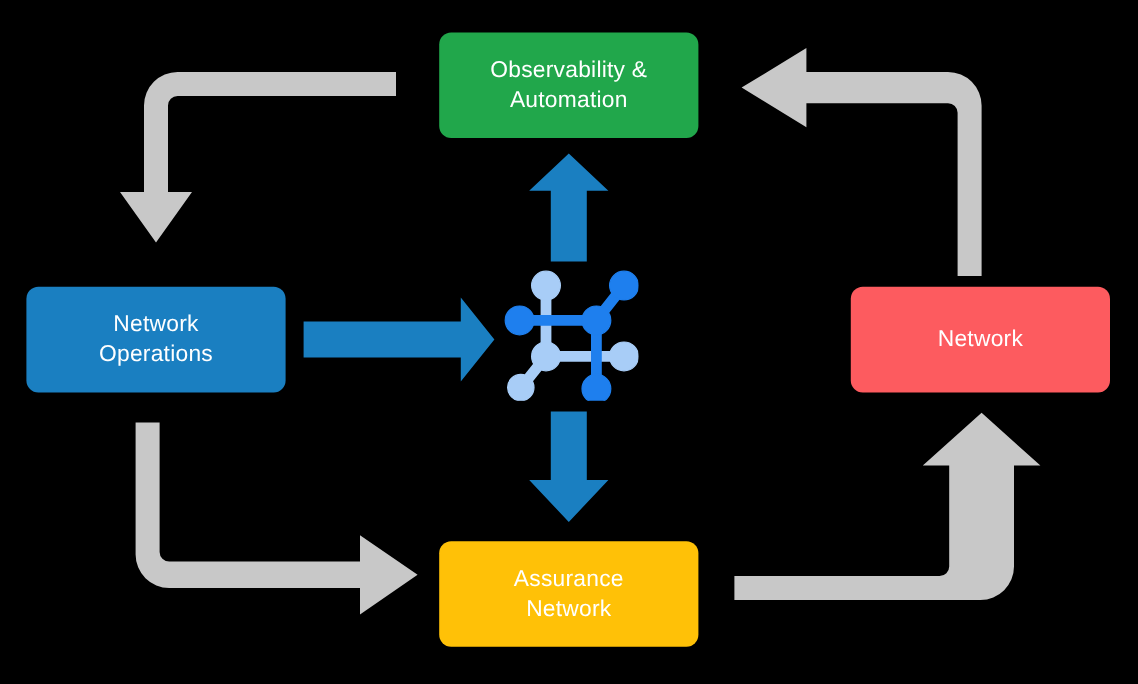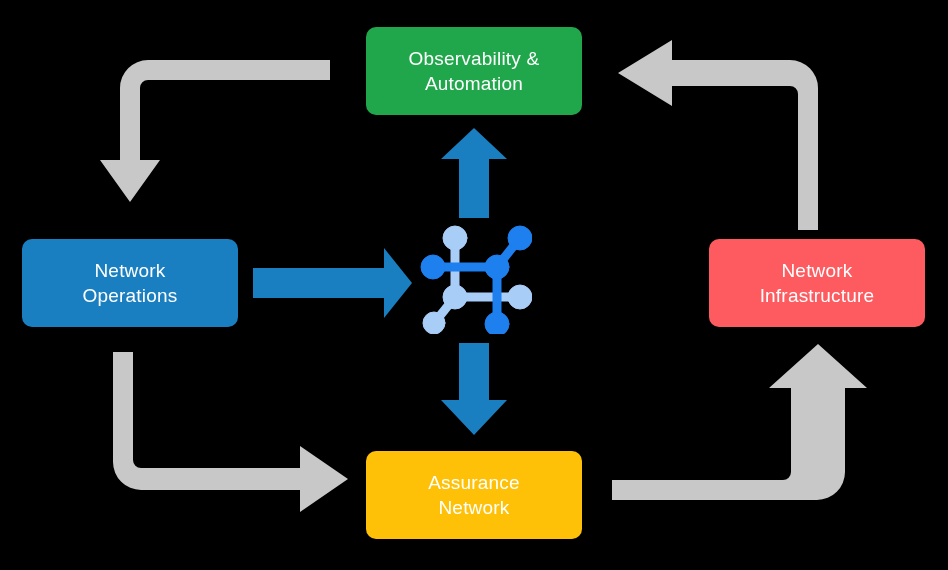--- a/index.html
+++ b/index.html
@@ -150,7 +150,6 @@
   <div class="node-box" id="box-network-infrastructure" style="background:#fd5b5f">
     <span>
       <span>Network</span><br>
-      <span>Infrastructure</span>
     </span>
   </div>
 

